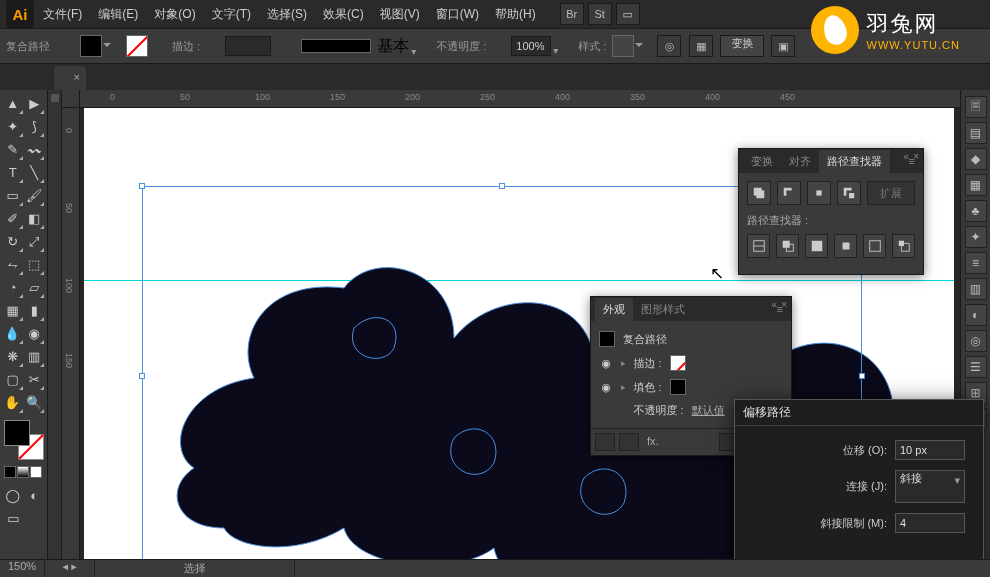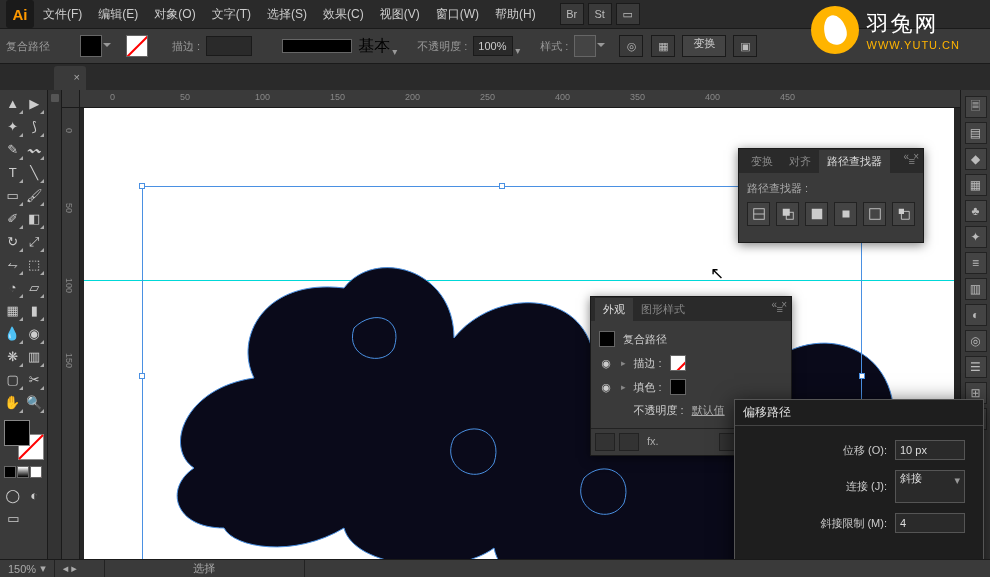--- a/index.html
+++ b/index.html
@@ -19,7 +19,7 @@
 .ctrl-swatch::after { content: ''; position: absolute; right: -10px; top: 7px; border: 4px solid transparent; border-top-color: #999; }
 .no-fill { width: 22px; height: 22px; background: #fff; position: relative; overflow: hidden; border: 1px solid #666; }
 .no-fill::after { content: ''; position: absolute; width: 30px; height: 2px; background: red; top: 9px; left: -4px; transform: rotate(-45deg); }
-.ctrl-input { width: 46px; height: 20px; background: #2a2a2a; border: 1px solid #1a1a1a; color: #ccc; font-size: 11px; padding: 0 4px; }
+.ctrl-input { width: 46px; height: 20px; background: #2a2a2a; border: 1px solid #1a1a1a; color: #ccc; font-size: 11px; padding: 0 4px; margin-left: 19px; }
 .stroke-preview { width: 70px; height: 14px; background: linear-gradient(to right, #000 0%, #000 100%); border: 1px solid #666; }
 .ctrl-dd { display: flex; align-items: flex-end; gap: 2px; }
 .ctrl-dd::after { content: '▾'; color: #999; font-size: 10px; }

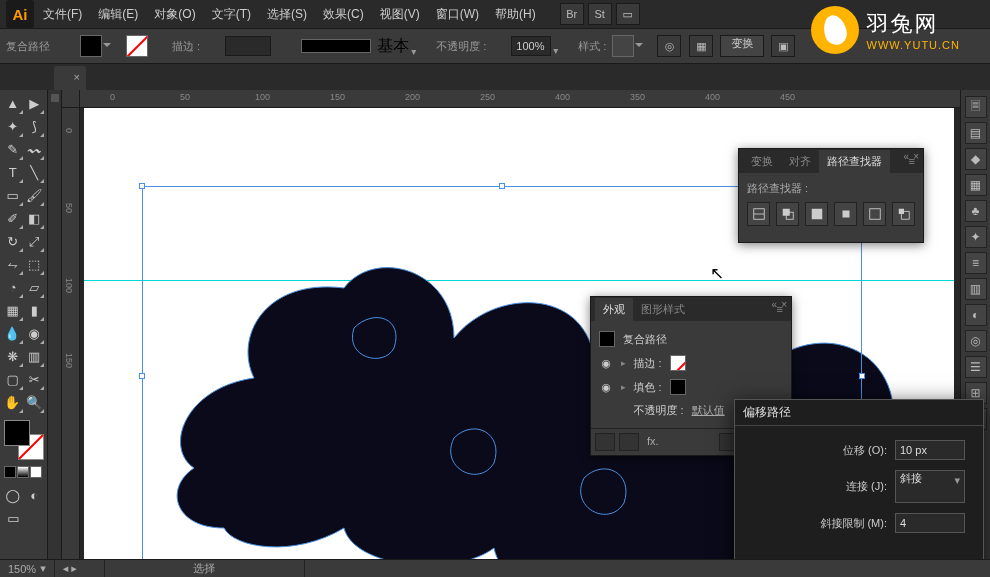--- a/index.html
+++ b/index.html
@@ -341,6 +341,30 @@
       <span style="color:#888;font-size:11px;padding:0 4px">≡</span>
   </div>
   <div class="panel-body">
+    <div class="pf-row">
+      <div class="pf-btn">
+          <svg viewBox="0 0 16 16">
+            <rect x="2" y="2" width="9" height="9"></rect>
+            <rect x="5" y="5" width="9" height="9"></rect>
+          </svg>
+        </div>
+      <div class="pf-btn">
+          <svg viewBox="0 0 16 16">
+            <path d="M2 2h9v3h-6v6h-3z"></path>
+          </svg>
+        </div>
+      <div class="pf-btn">
+          <svg viewBox="0 0 16 16">
+            <rect x="5" y="5" width="6" height="6"></rect>
+          </svg>
+        </div>
+      <div class="pf-btn">
+          <svg viewBox="0 0 16 16">
+            <path d="M2 2h9v3h-6v6h-3z M8 8h6v6h-6z"></path>
+          </svg>
+        </div>
+      <div class="pf-expand">扩展</div>
+    </div>
     <div class="panel-label">路径查找器 :</div>
     <div class="pf-row">
       <div class="pf-btn">

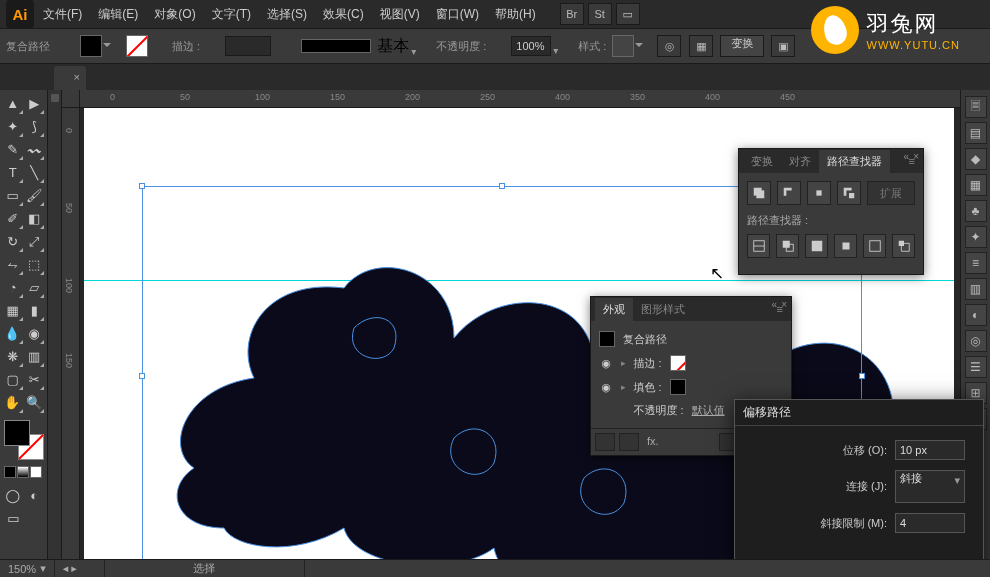--- a/index.html
+++ b/index.html
@@ -103,7 +103,7 @@
 
 
 .statusbar { position: absolute; bottom: 0; left: 0; right: 0; height: 18px; background: #3a3a3a; border-top: 1px solid #1a1a1a; display: flex; align-items: center; font-size: 11px; color: #aaa; }
-.statusbar .seg { padding: 0 8px; border-right: 1px solid #222; height: 100%; display: flex; align-items: center; gap: 4px; }
+.statusbar .seg { padding: 0 8px; border-right: 1px solid #222; height: 100%; display: flex; align-items: center; gap: 4px; flex-direction: column; }
 
 
 .watermark { position: absolute; top: 6px; right: 30px; display: flex; align-items: center; gap: 8px; z-index: 1000; }

